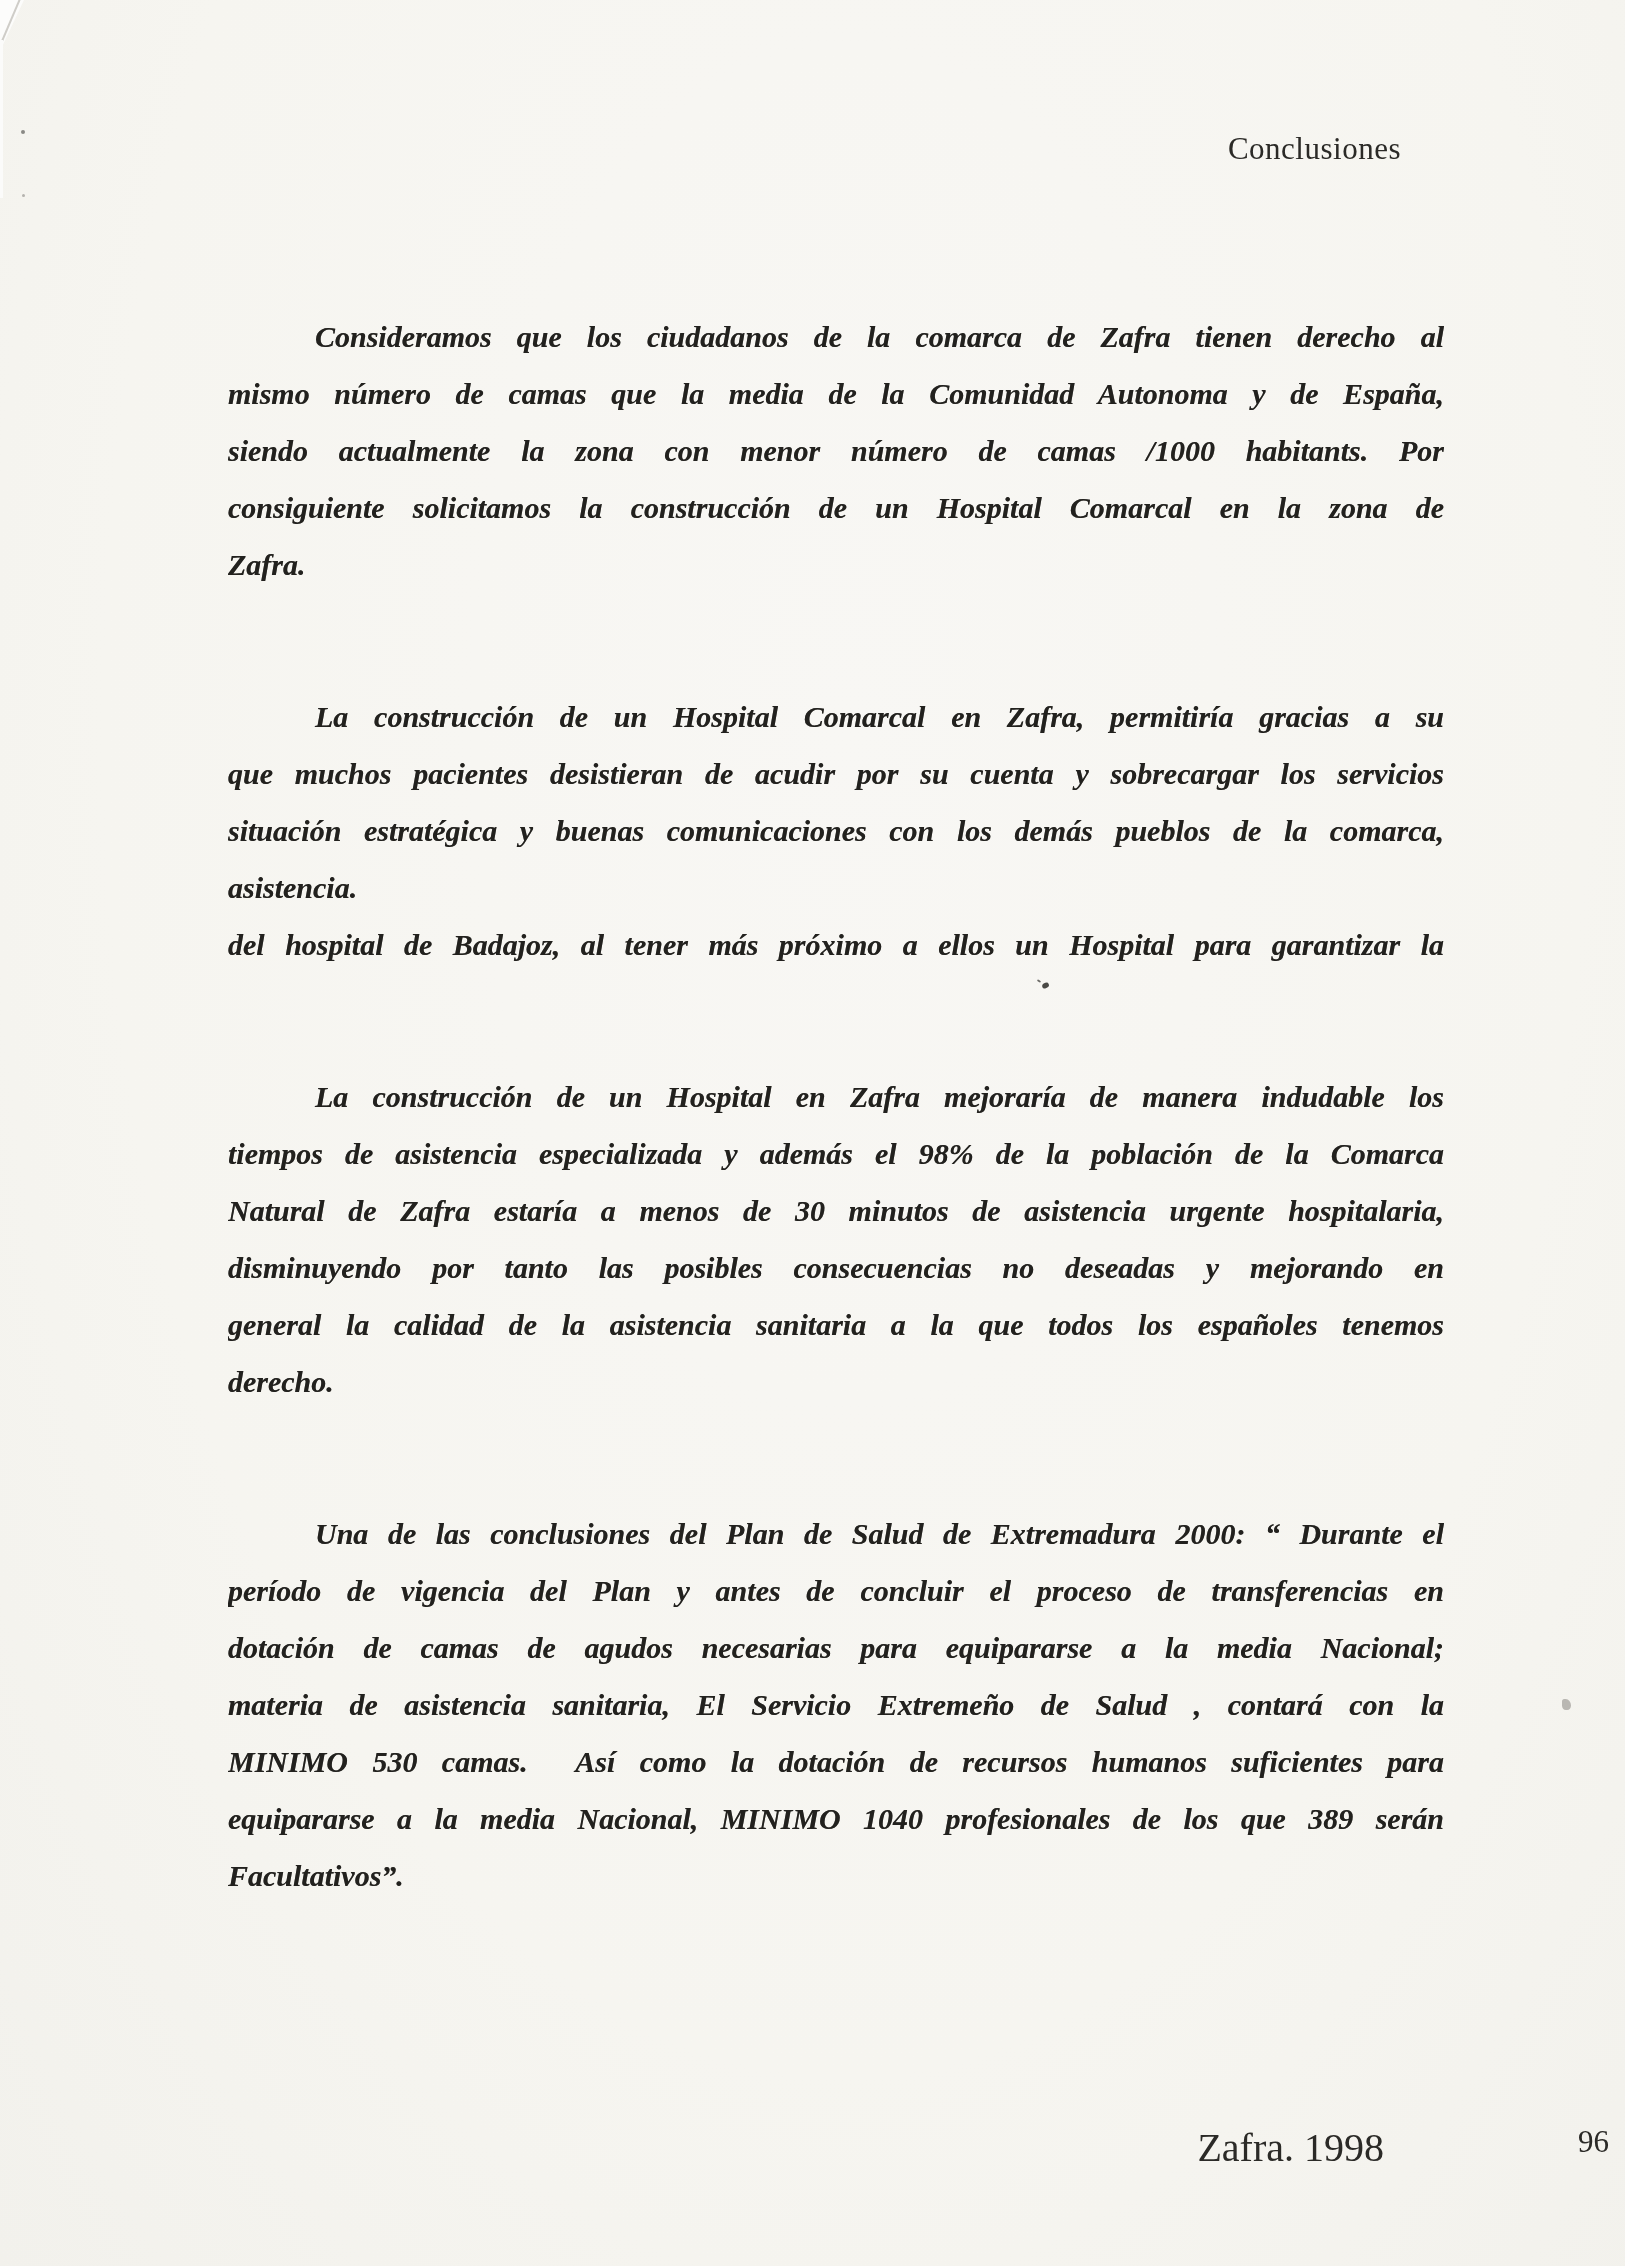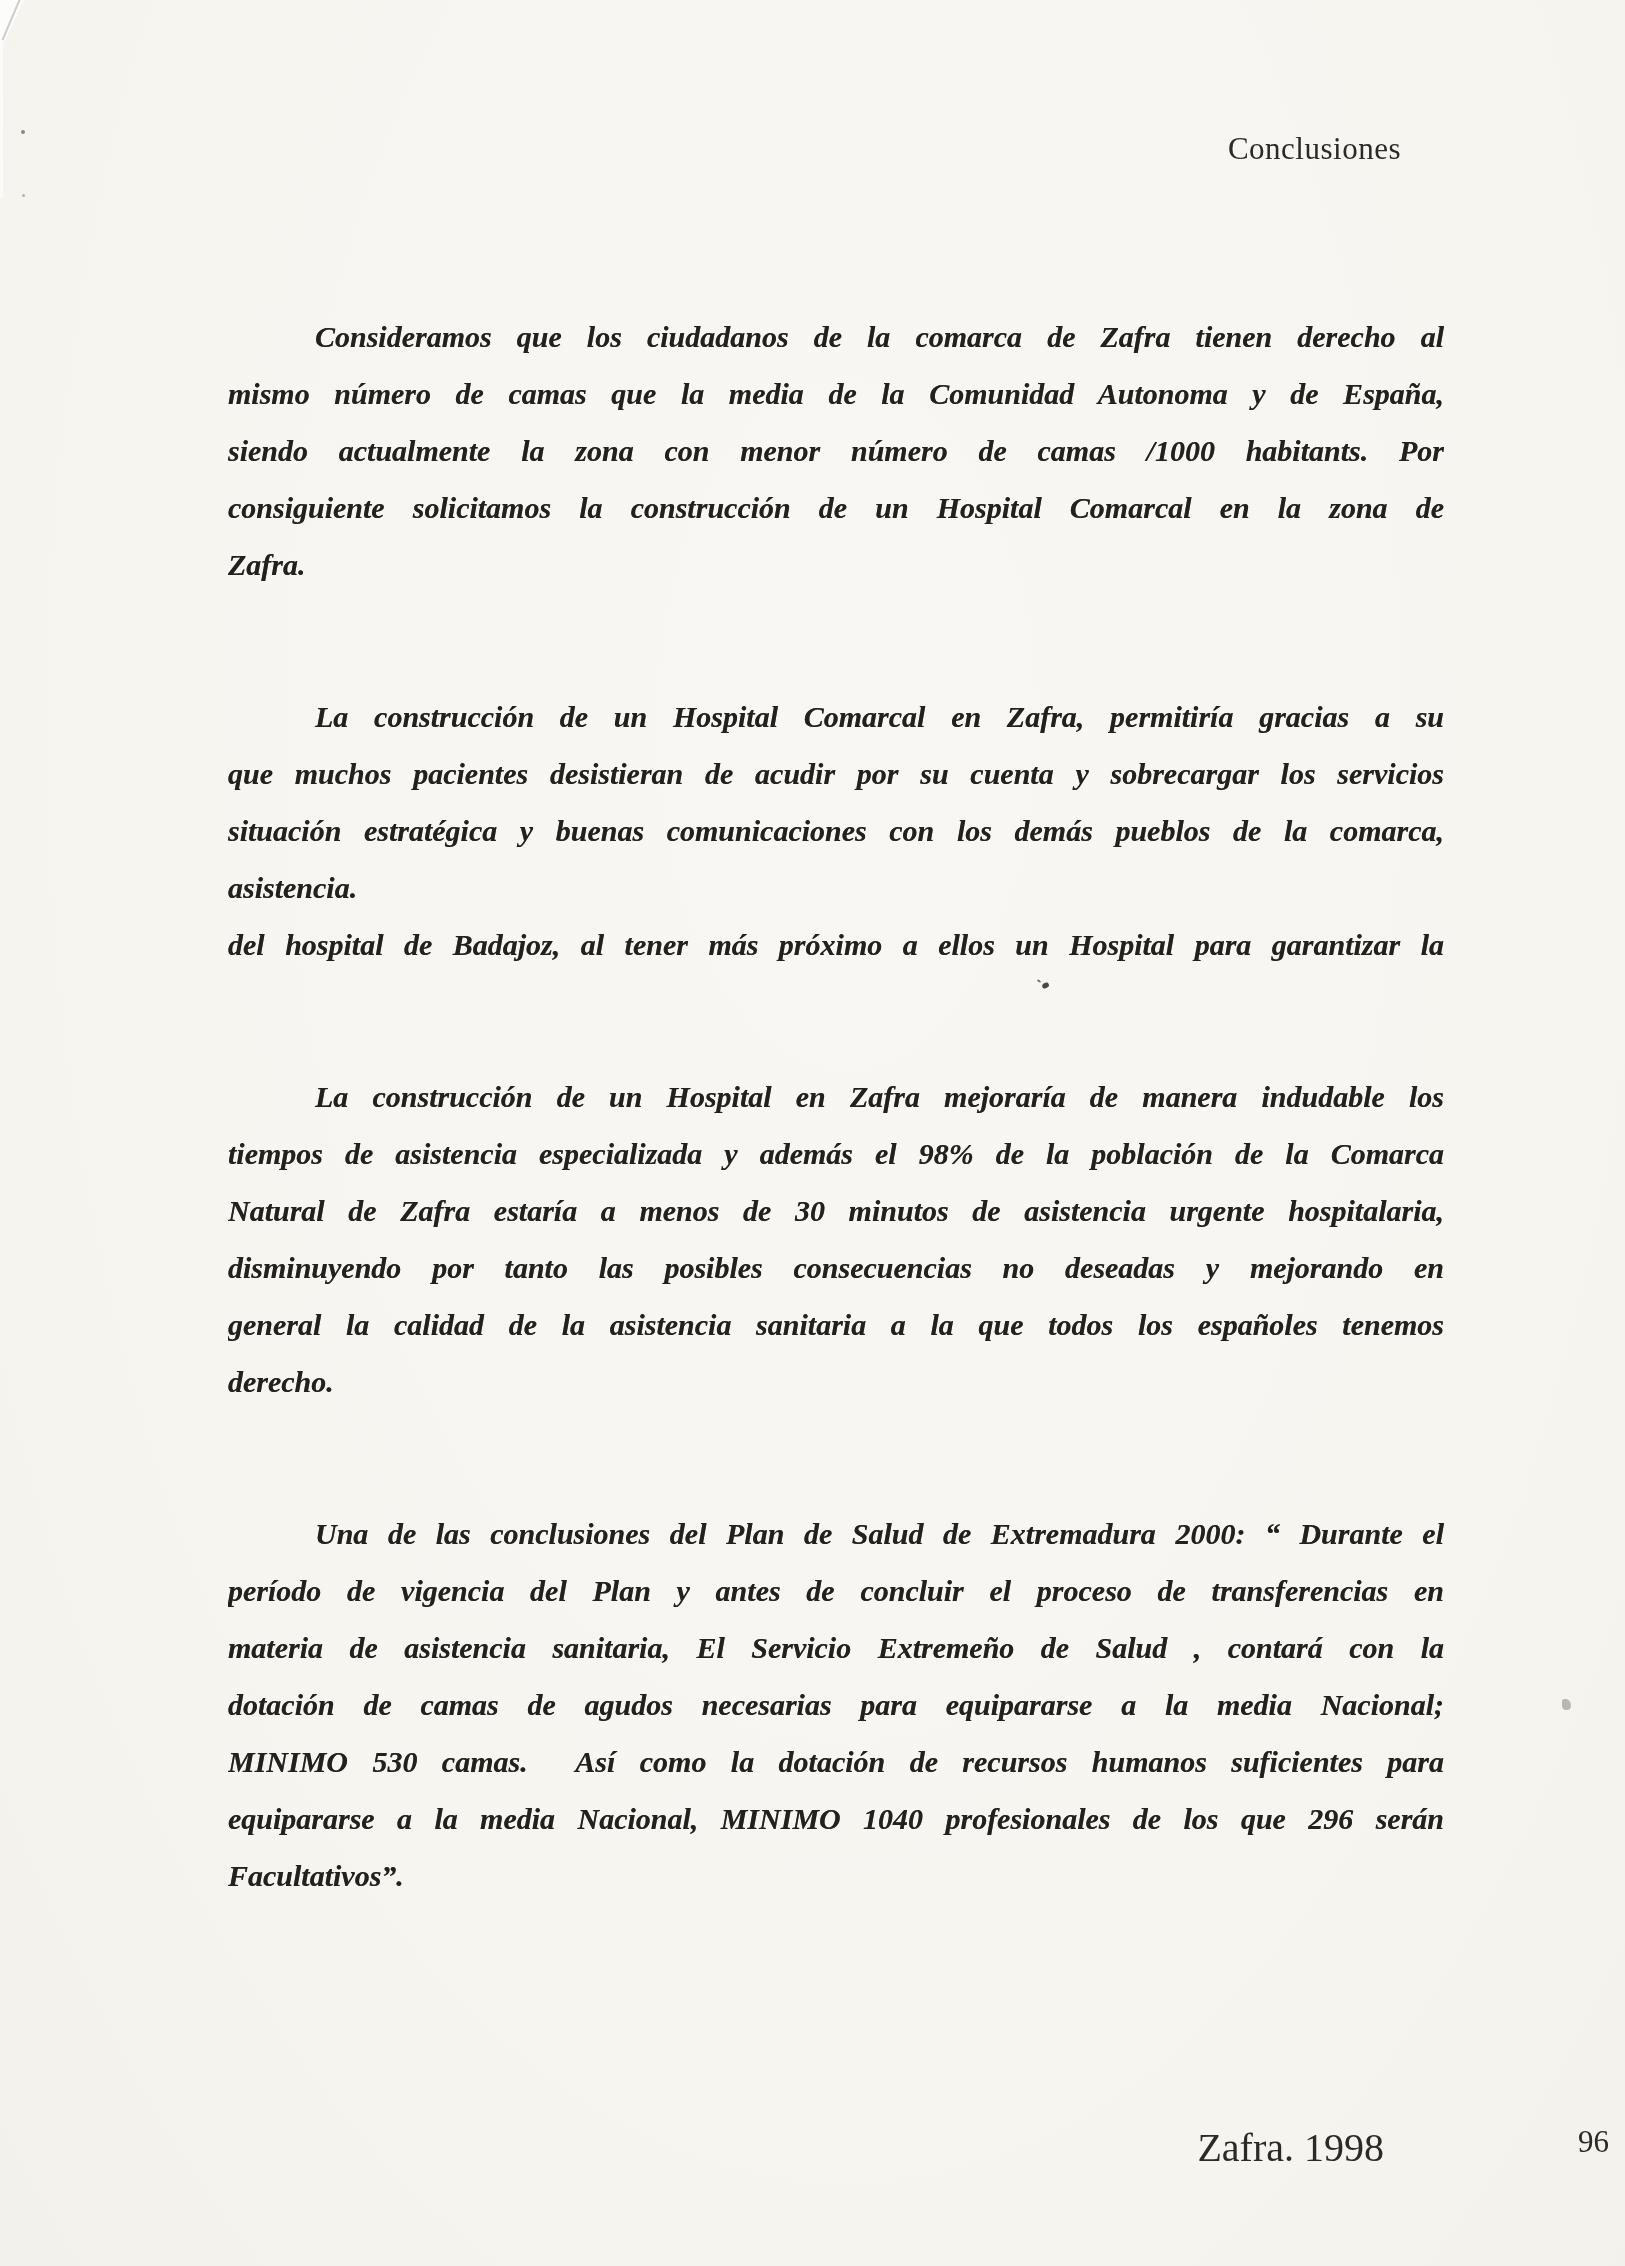--- a/index.html
+++ b/index.html
@@ -113,8 +113,8 @@
       <div class="para">
         <div class="line first">Una de las conclusiones del Plan de Salud de Extremadura 2000: “ Durante el</div>
         <div class="line">período de vigencia del Plan y antes de concluir el proceso de transferencias en</div>
+        <div class="line">dotación de camas de agudos necesarias para equipararse a la media Nacional;</div>
         <div class="line">materia de asistencia sanitaria, El Servicio Extremeño de Salud , contará con la</div>
-        <div class="line">dotación de camas de agudos necesarias para equipararse a la media Nacional;</div>
         <div class="line">MINIMO 530 camas.&nbsp; Así como la dotación de recursos humanos suficientes para</div>
         <div class="line">equipararse a la media Nacional, MINIMO 1040 profesionales de los que 296 serán</div>
         <div class="line last">Facultativos”.</div>

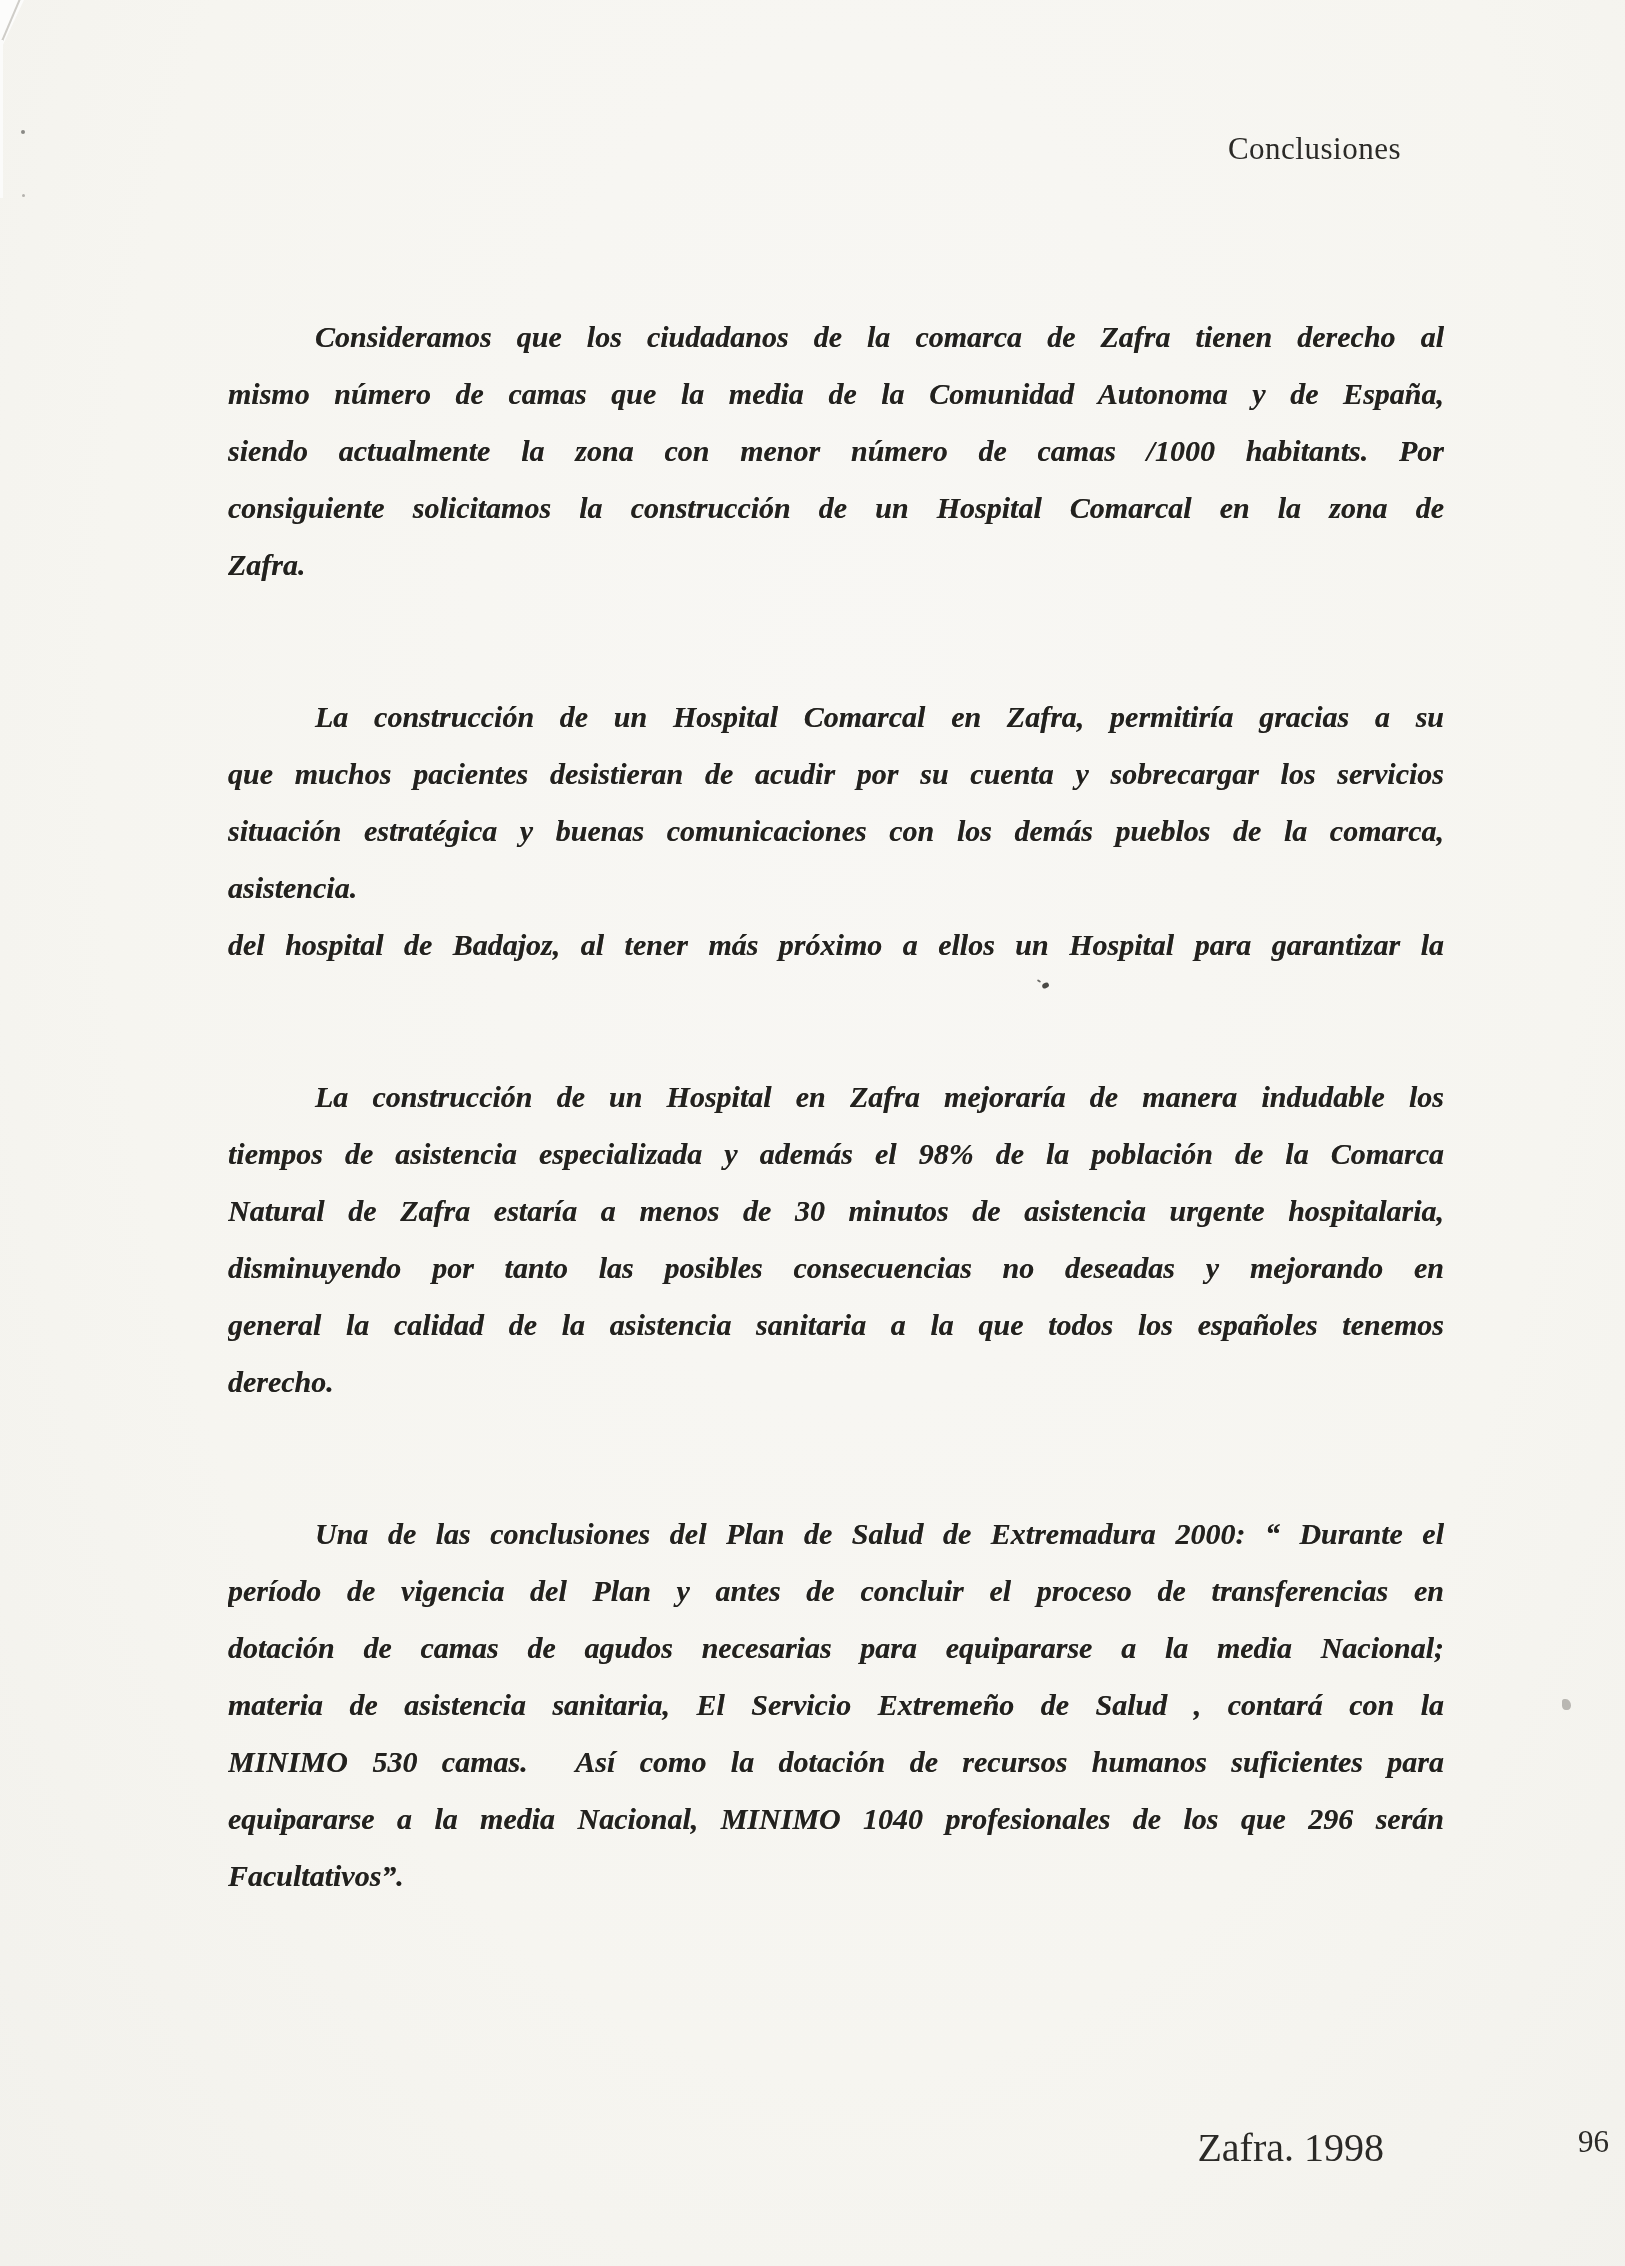--- a/index.html
+++ b/index.html
@@ -116,7 +116,7 @@
         <div class="line">dotación de camas de agudos necesarias para equipararse a la media Nacional;</div>
         <div class="line">materia de asistencia sanitaria, El Servicio Extremeño de Salud , contará con la</div>
         <div class="line">MINIMO 530 camas.&nbsp; Así como la dotación de recursos humanos suficientes para</div>
-        <div class="line">equipararse a la media Nacional, MINIMO 1040 profesionales de los que 296 serán</div>
+        <div class="line">equipararse a la media Nacional, MINIMO 1040 profesionales de los que 389 serán</div>
         <div class="line last">Facultativos”.</div>
       </div>
     </div>

